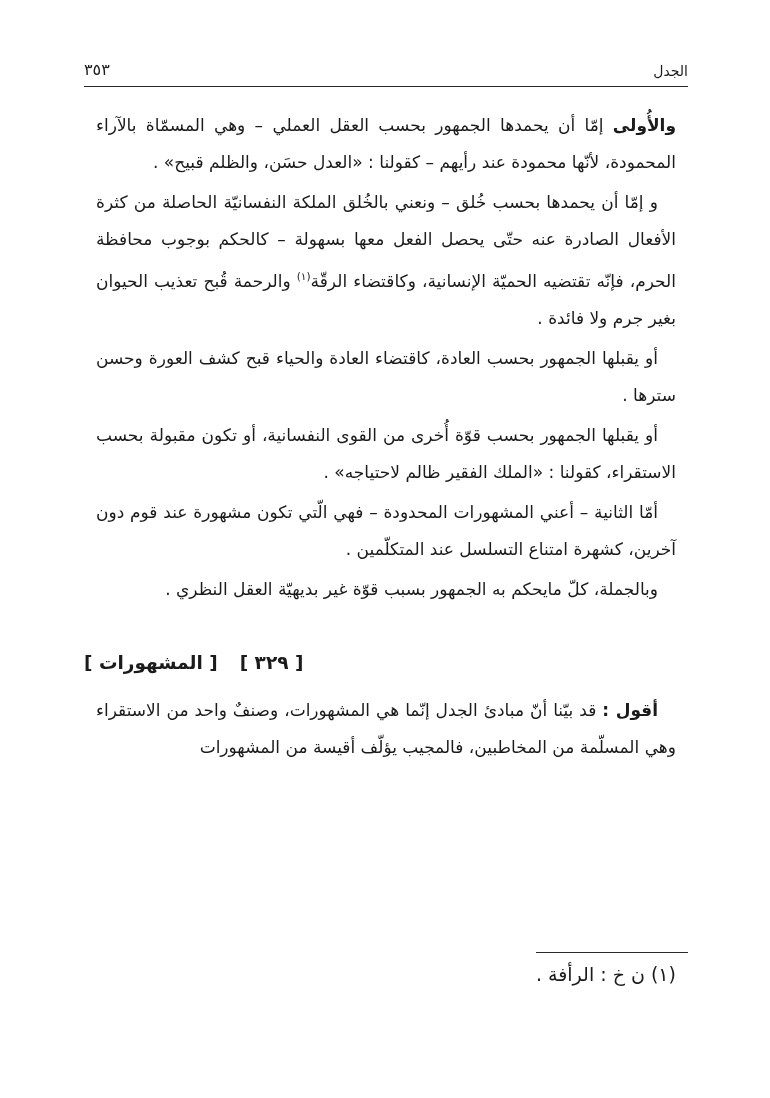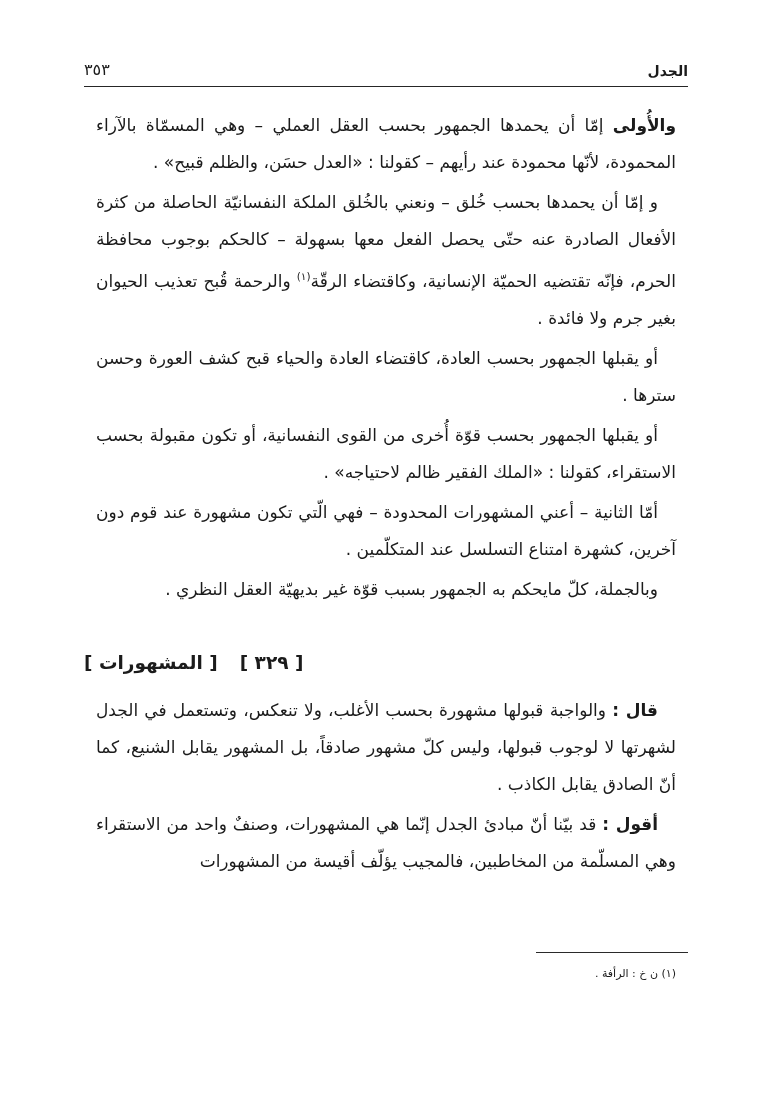--- a/index.html
+++ b/index.html
@@ -23,7 +23,7 @@
     justify-content: space-between;
     align-items: flex-end;
   }
-  .running-title { font-size: 14px; font-weight: 700; }
+  .running-title { font-size: 14px; font-weight: 400; }
   .page-number  { font-size: 16px; }
   .header-rule {
     border-bottom: 1.6px solid #262626;

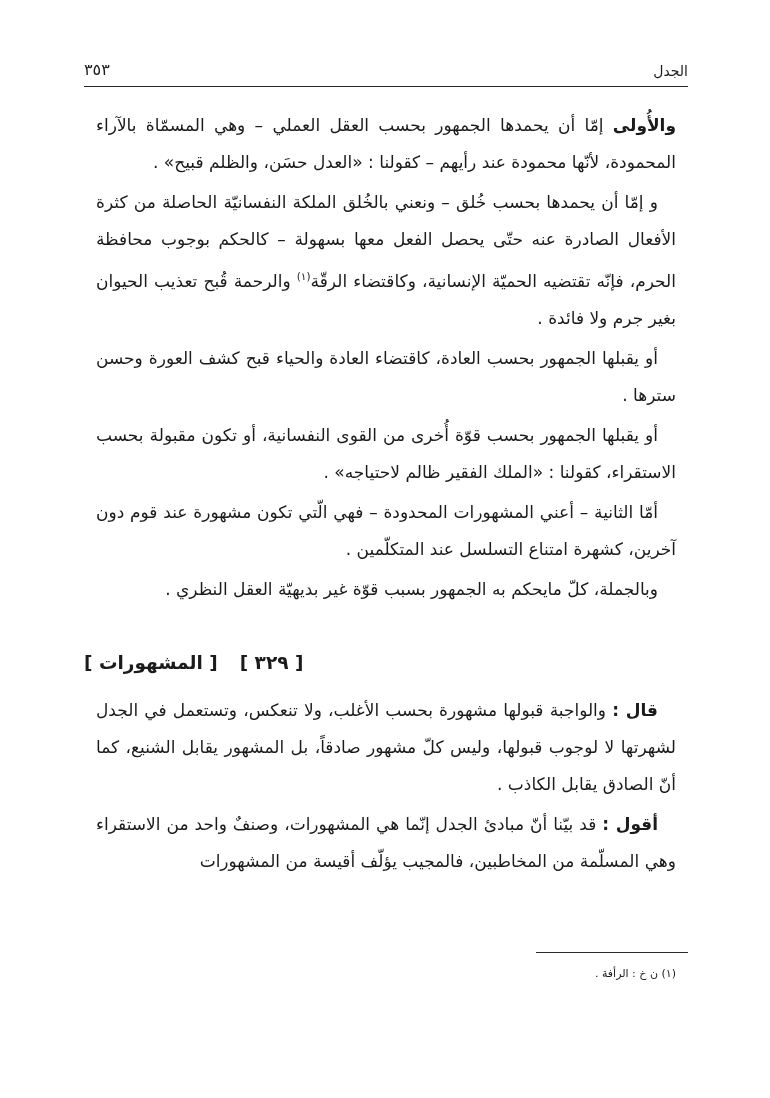--- a/index.html
+++ b/index.html
@@ -95,7 +95,6 @@
 
     <h2 class="section-heading"><span class="sec-num">[ ٣٢٩ ]</span><span>[ المشهورات ]</span></h2>
 
-    <p class="para"><span class="lead">قال :</span><span> والواجبة قبولها مشهورة بحسب الأغلب، ولا تنعكس، وتستعمل في الجدل لشهرتها لا لوجوب قبولها، وليس كلّ مشهور صادقاً، بل المشهور يقابل الشنيع، كما أنّ الصادق يقابل الكاذب .</span></p>
 
     <p class="para"><span class="lead">أقول :</span><span> قد بيّنا أنّ مبادئ الجدل إنّما هي المشهورات، وصنفٌ واحد من الاستقراء وهي المسلّمة من المخاطبين، فالمجيب يؤلّف أقيسة من المشهورات</span></p>
 

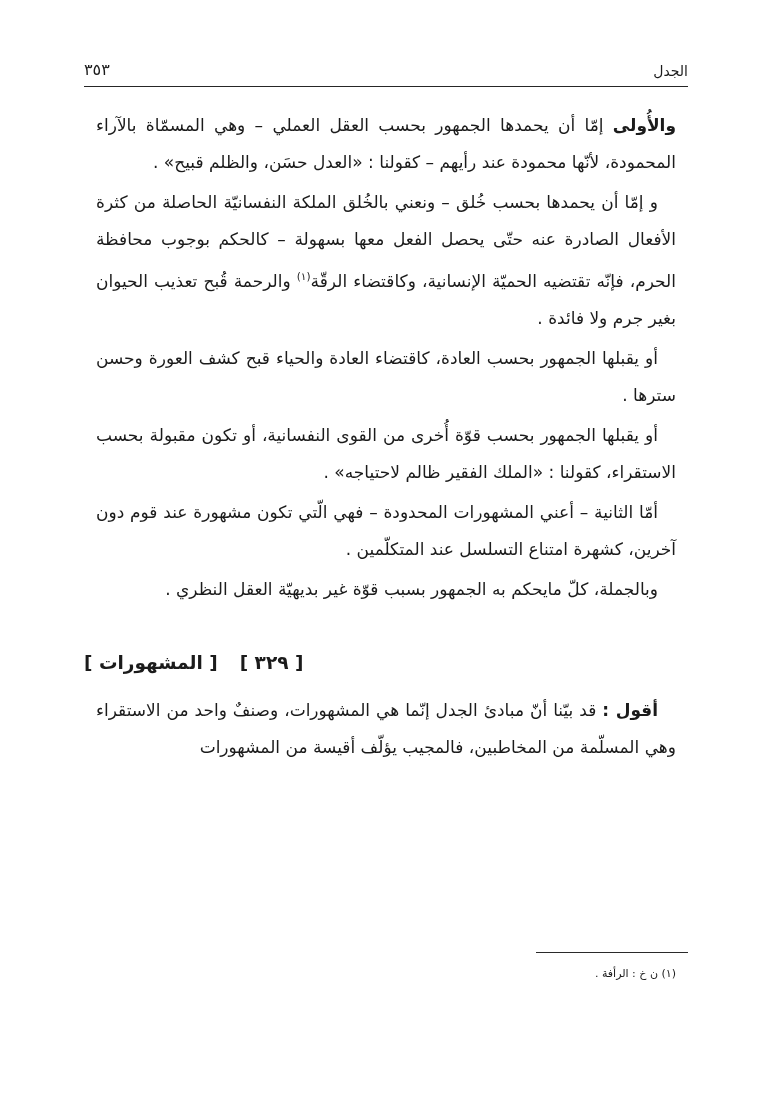--- a/index.html
+++ b/index.html
@@ -63,7 +63,7 @@
   }
   .footnote {
     margin: 0;
-    font-size: 11px;
+    font-size: 19px;
     line-height: 24px;
     padding-right: 12px;
   }

